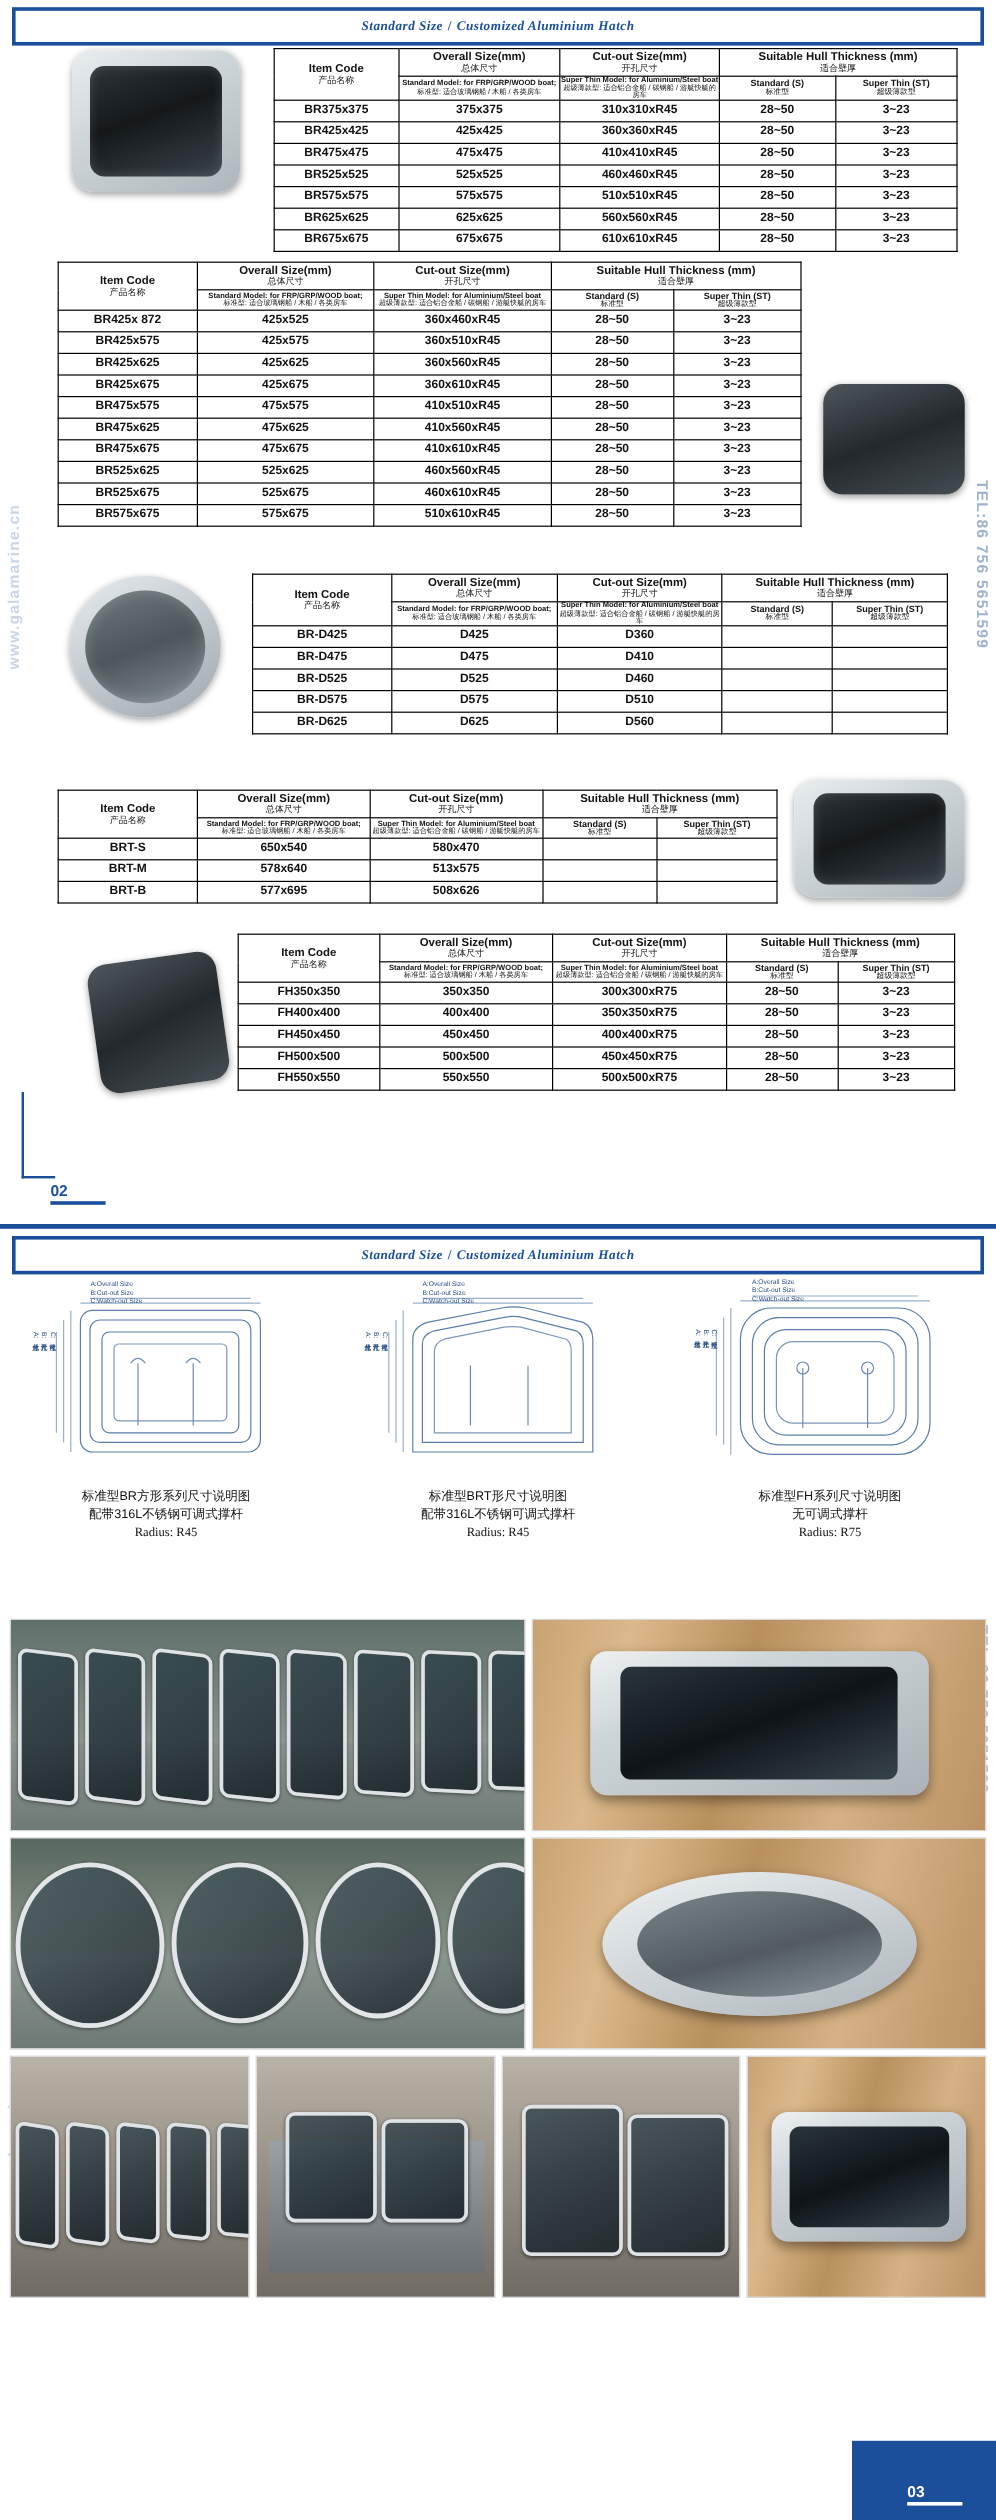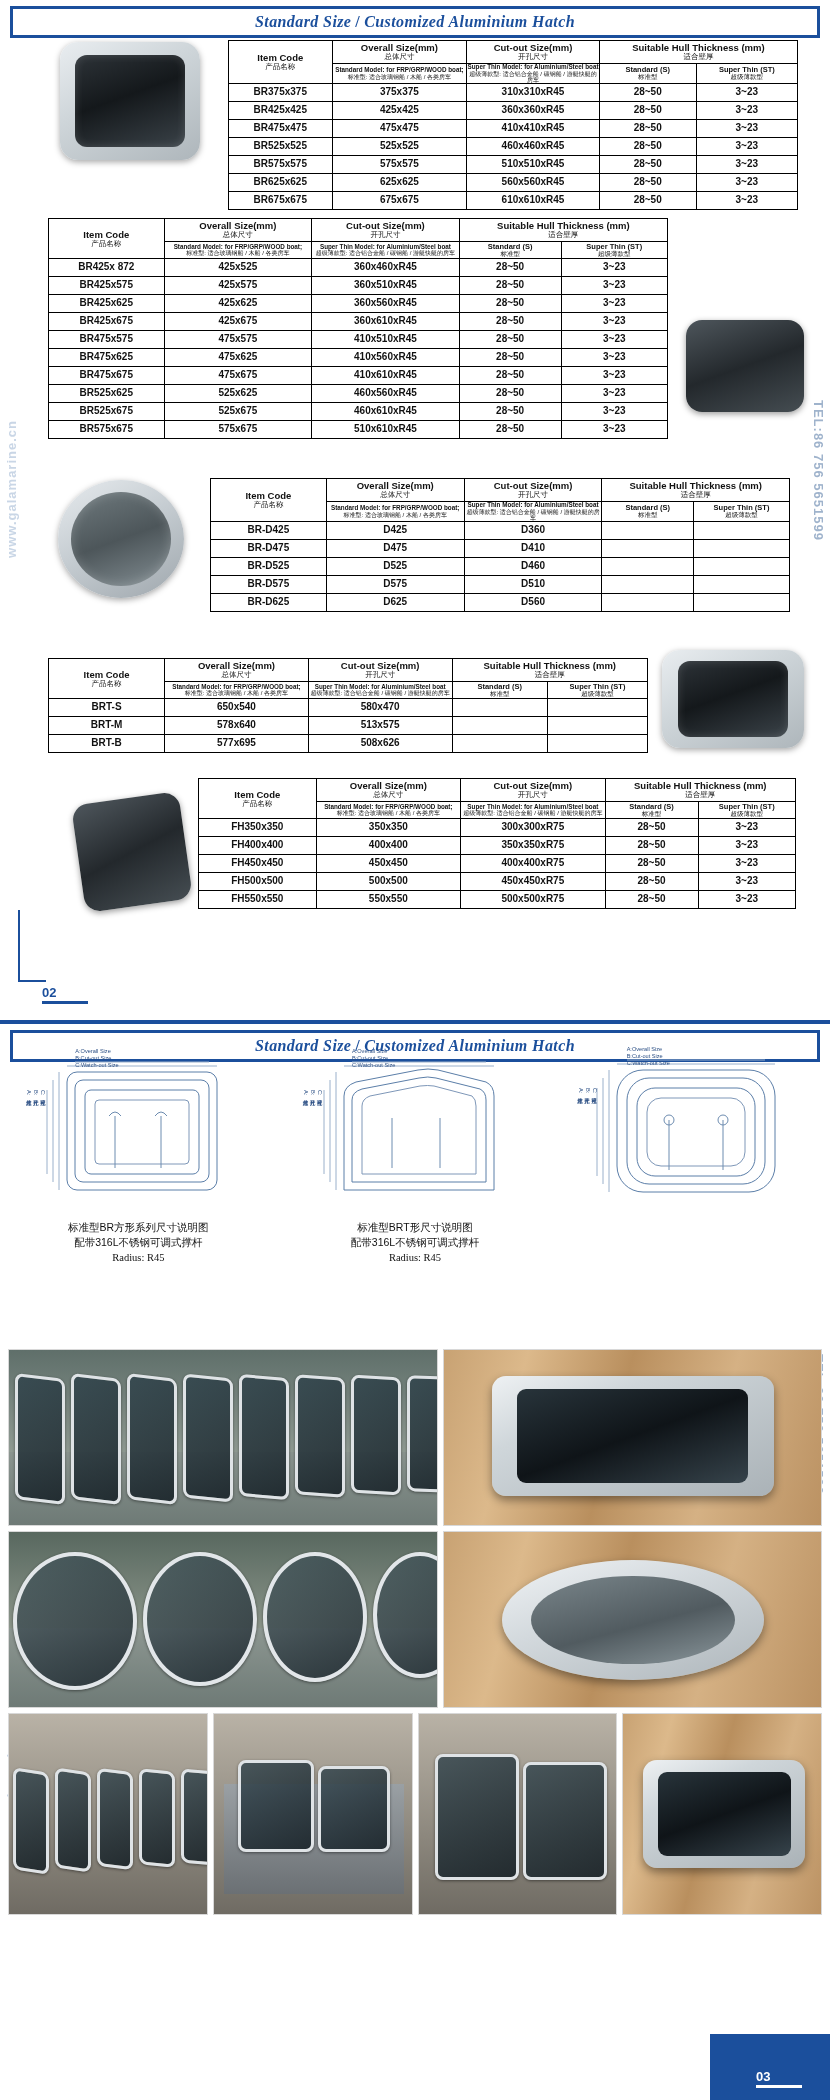--- a/index.html
+++ b/index.html
@@ -26,7 +26,7 @@
     font-family:"Liberation Serif", serif;
     font-style:italic;
     font-weight:bold;
-    font-size:16px;
+    font-size:11px;
     color:#1b4f9c;
     letter-spacing:.4px;
     white-space:nowrap;

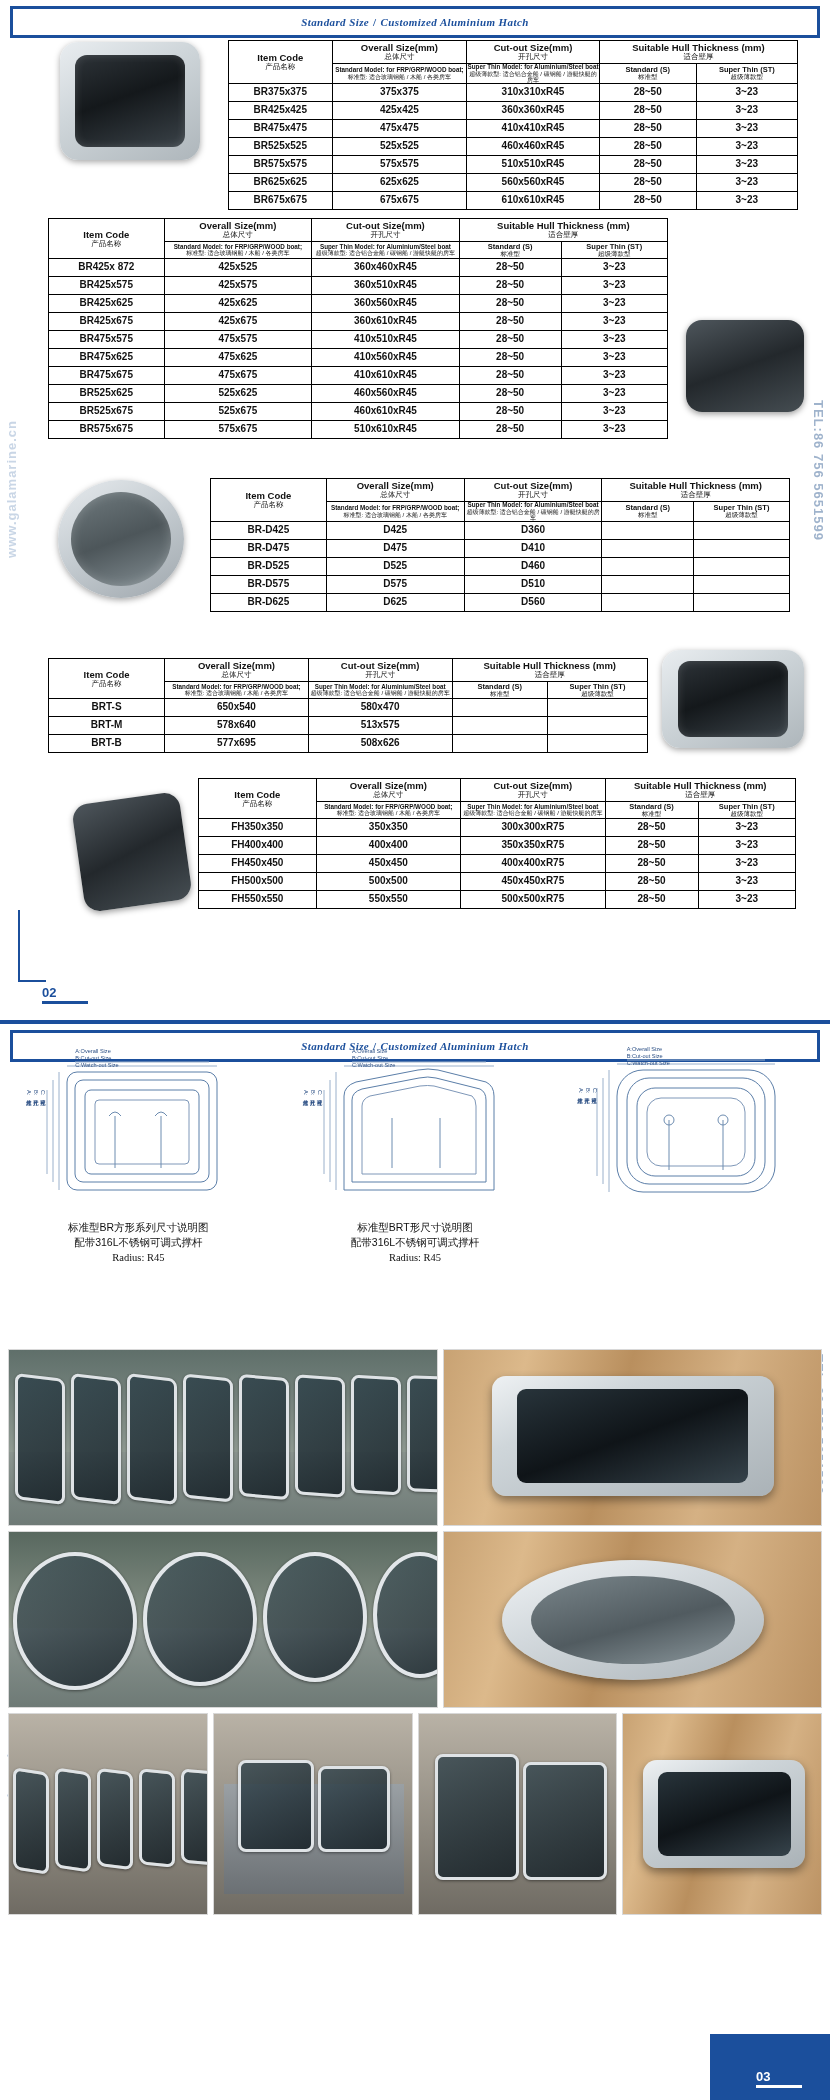--- a/index.html
+++ b/index.html
@@ -141,7 +141,7 @@
 
   
   .diagrams{
-    position:absolute;left:0;top:32px;width:830px;height:260px;
+    position:absolute;left:0;top:52px;width:830px;height:260px;
     display:flex;justify-content:space-around;align-items:flex-start;
   }
   .diagram{

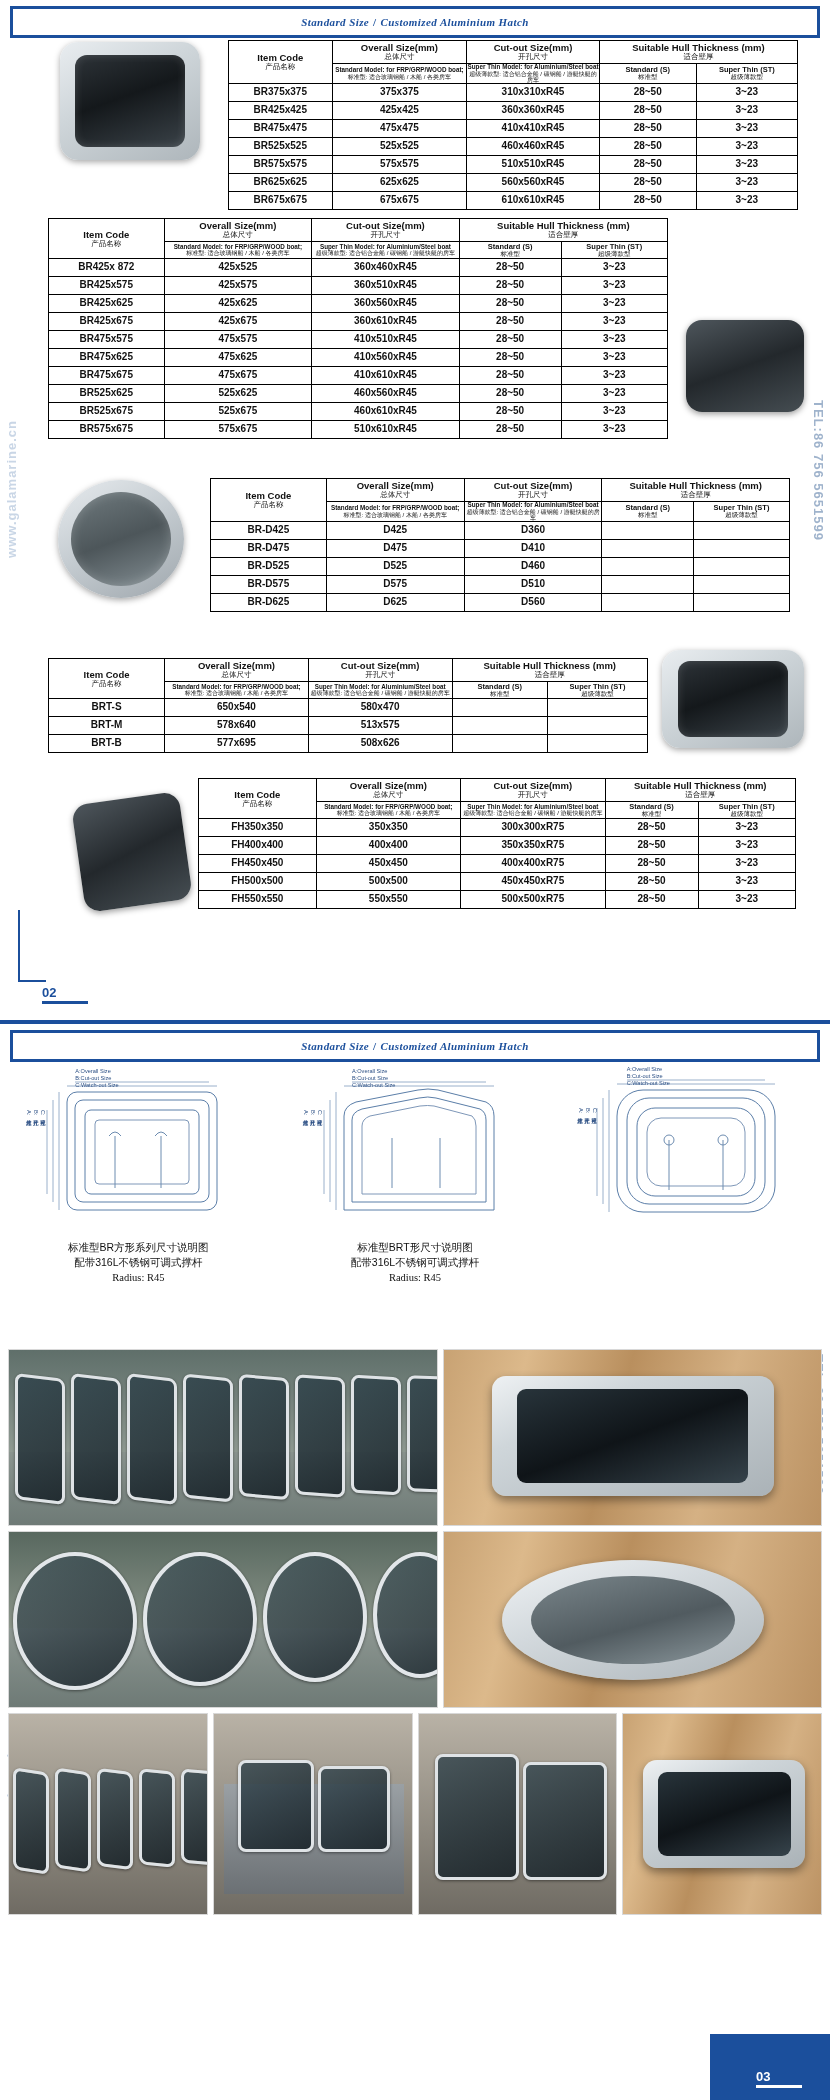--- a/index.html
+++ b/index.html
@@ -724,6 +724,11 @@
         <div class="dim-lbl v" style="left:7px;top:32px;">B:开孔尺寸</div>
         <div class="dim-lbl v" style="left:14px;top:32px;">C:可视尺寸</div>
       </div>
+      <div class="cap">
+        <div>标准型FH系列尺寸说明图</div>
+        <div>无可调式撑杆</div>
+        <div class="r">Radius: R75</div>
+      </div>
     </div>
   </div>
 

